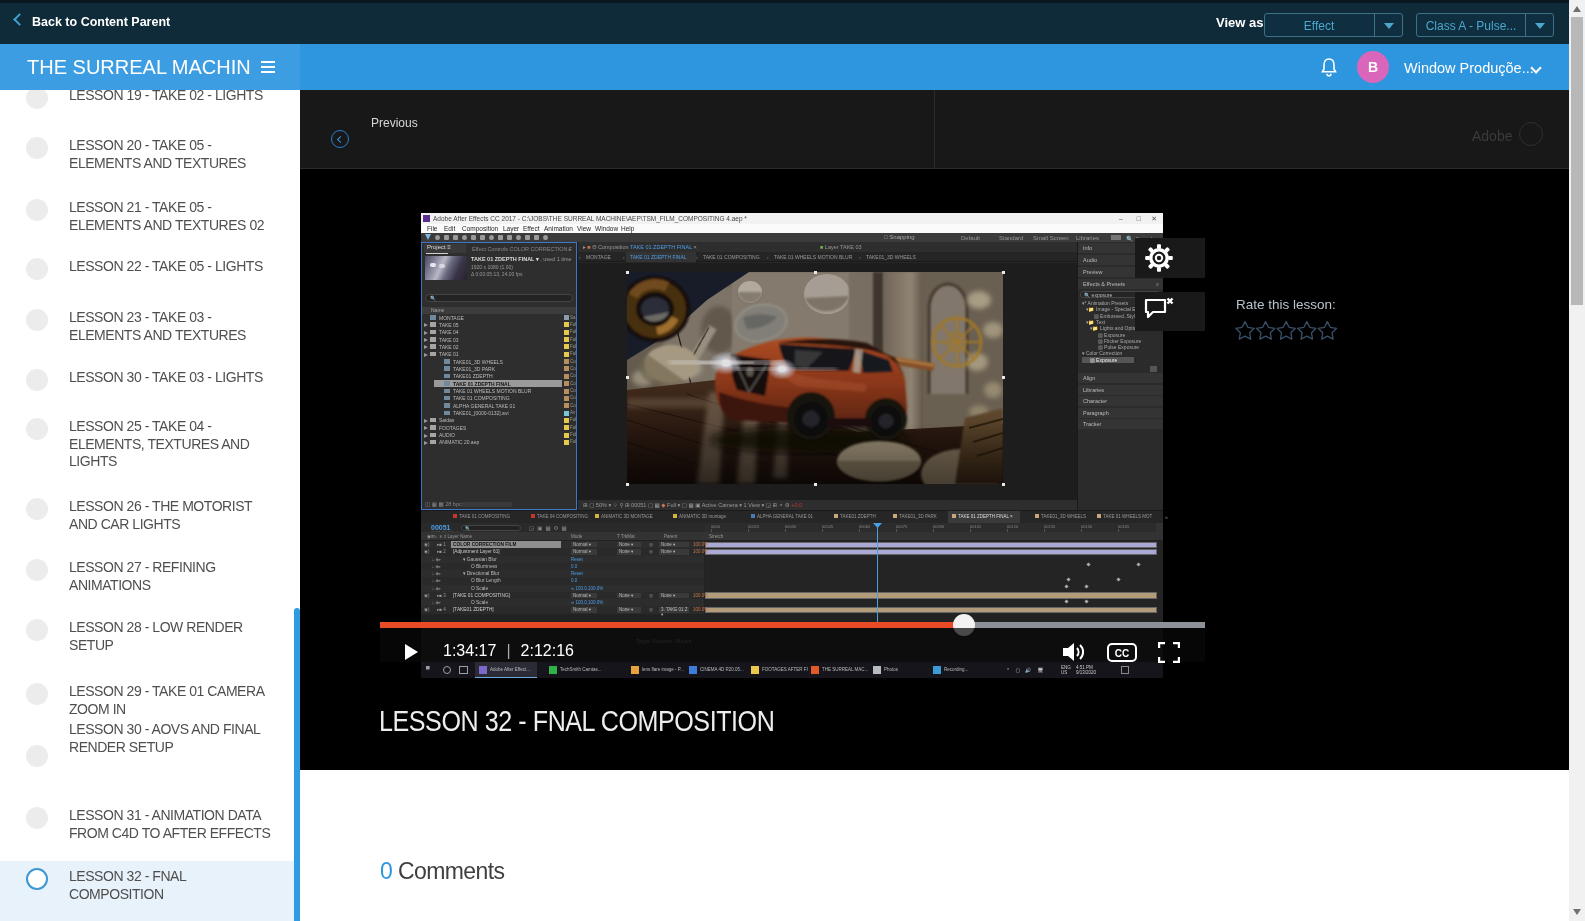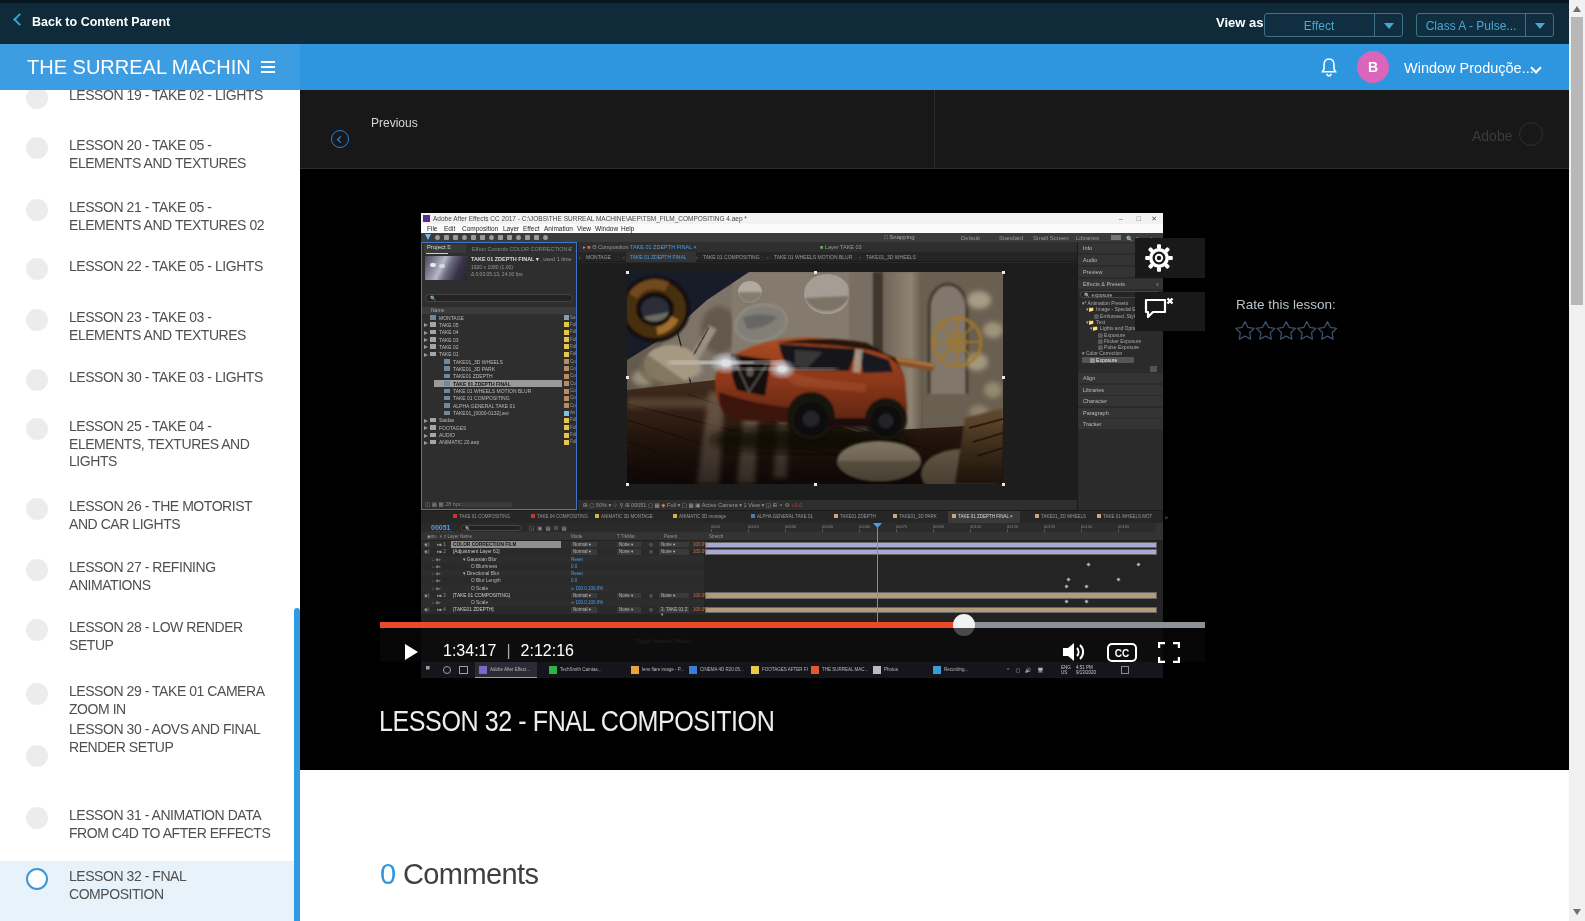--- a/index.html
+++ b/index.html
@@ -62,7 +62,7 @@
 
   
   #comments { left:300px; top:770px; width:1269px; height:151px; background:#fff; }
-  #cmtline { position:absolute; left:80px; top:88px; font-size:29px; letter-spacing:-0.6px; color:#3f3f3f; }
+  #cmtline { position:absolute; left:80px; top:88px; font-size:23px; letter-spacing:-0.6px; color:#3f3f3f; }
   #cmtline .num { color:#2d96de; }
 
   

